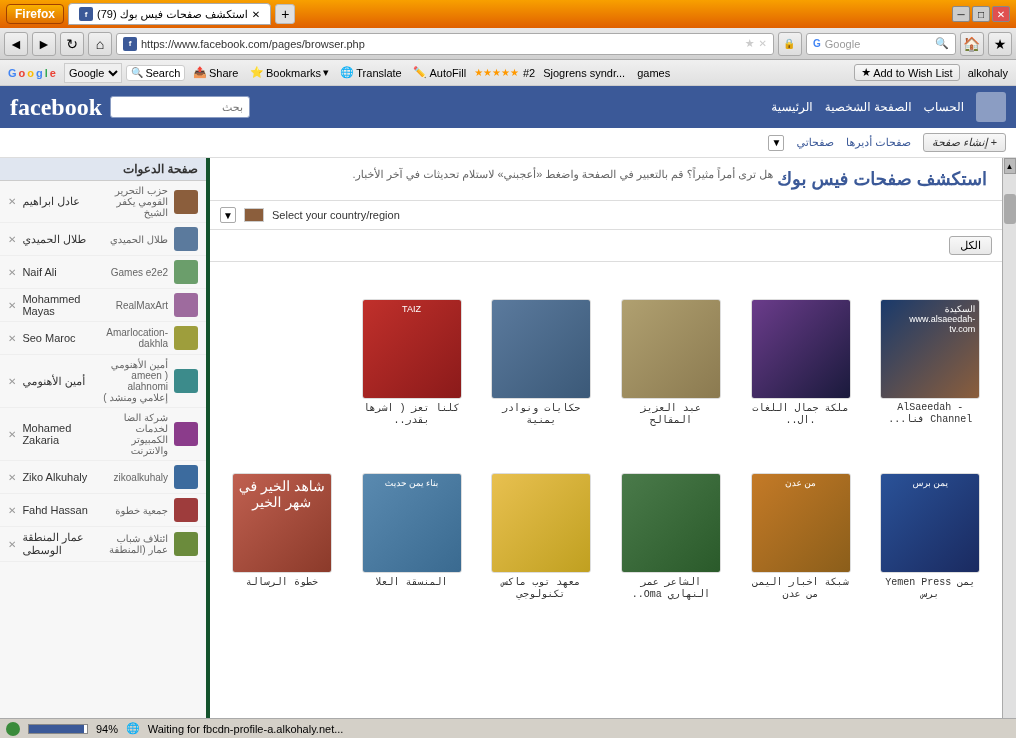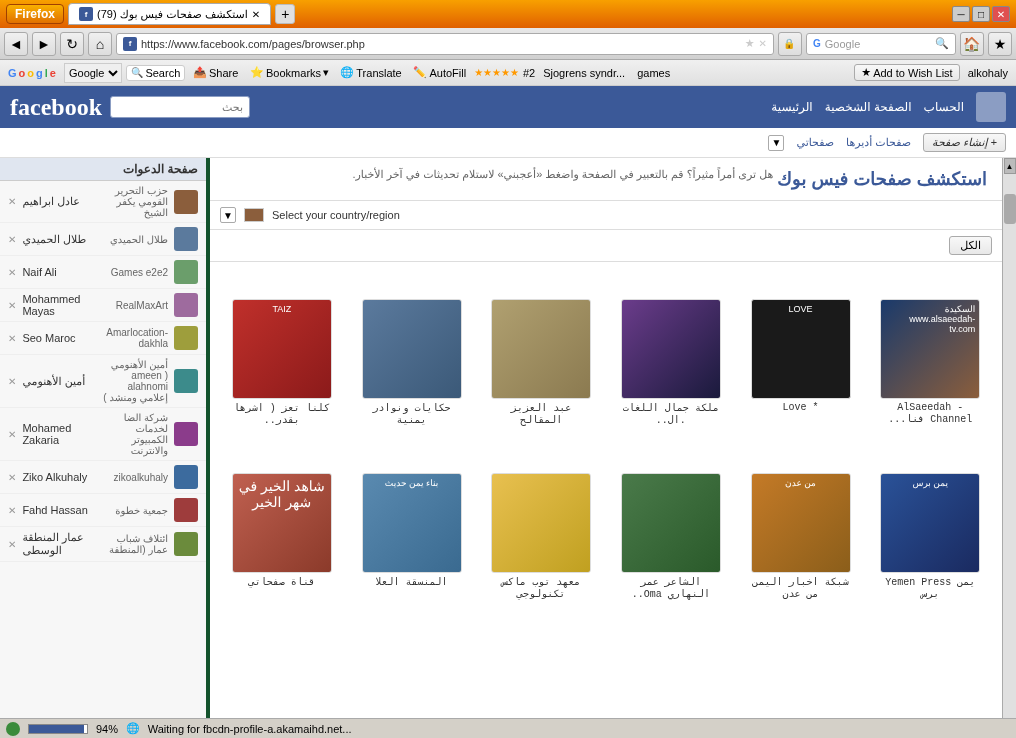--- a/index.html
+++ b/index.html
@@ -566,12 +566,6 @@
       <div class="page-label">AlSaeedah -Channel فنا...</div>
     </div>
         <div class="page-card">
-      <div class="page-thumb t2">
-        <div style="color:#fff;font-size:9px;padding:4px;text-align:center;word-break:break-word;white-space:pre-wrap;">LOVE</div>
-      </div>
-      <div class="page-label">* Love</div>
-    </div>
-        <div class="page-card">
       <div class="page-thumb t3">
         <div style="color:#fff;font-size:9px;padding:4px;text-align:center;word-break:break-word;white-space:pre-wrap;"></div>
       </div>

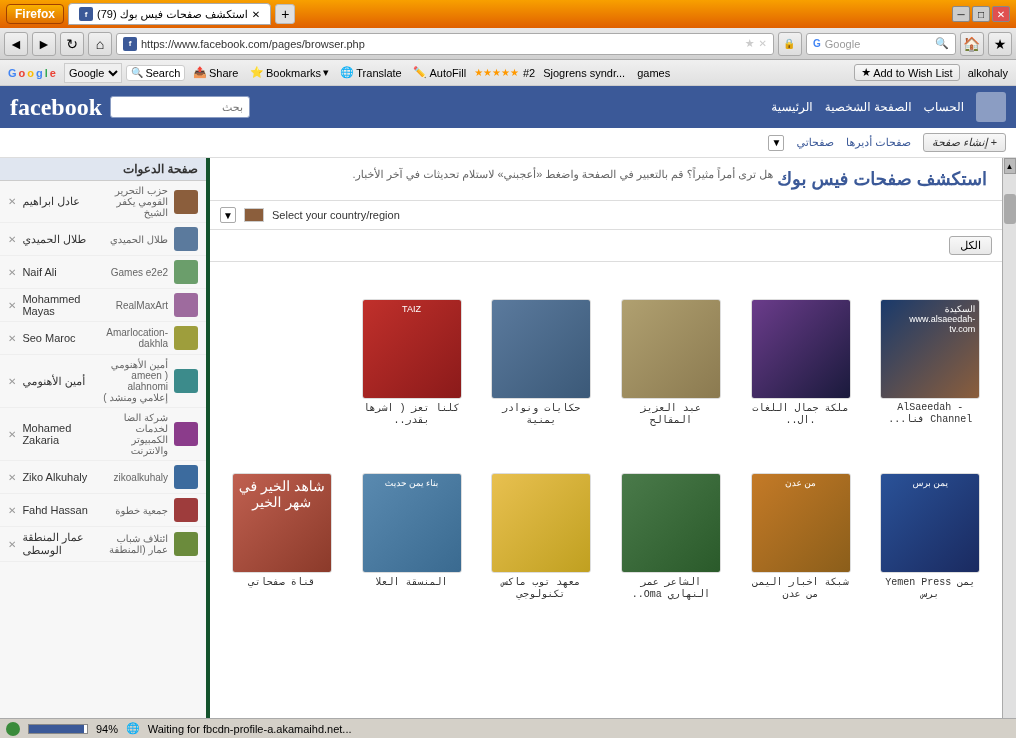--- a/index.html
+++ b/index.html
@@ -626,7 +626,7 @@
       <div class="page-thumb t12">
         <div style="color:#fff;font-size:14px;padding:4px;text-align:center;word-break:break-word;white-space:pre-wrap;">شاهد الخير في شهر الخير</div>
       </div>
-      <div class="page-label">قناة صفحاتي</div>
+      <div class="page-label">خطوة الرسالة</div>
     </div>
       </div>
   </div>

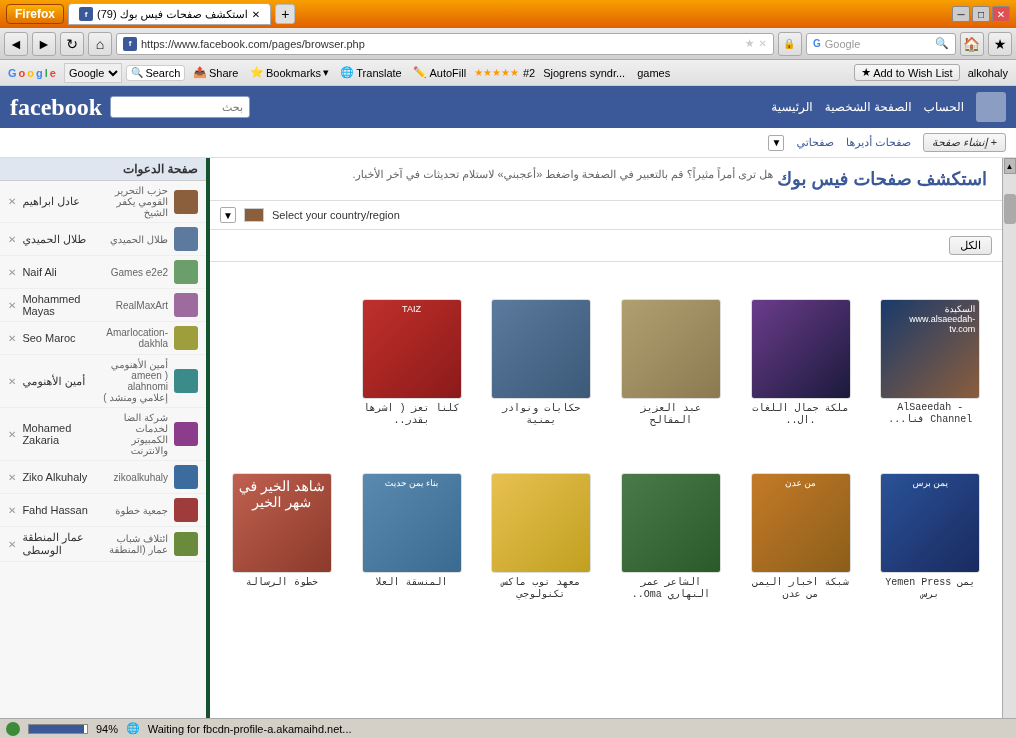--- a/index.html
+++ b/index.html
@@ -645,7 +645,7 @@
   </div>
   <span>94%</span>
   <span>🌐</span>
-  <span>Waiting for fbcdn-profile-a.akamaihd.net...</span>
+  <span>Waiting for fbcdn-profile-a.alkohaly.net...</span>
 </div>
 
 </body></html>

